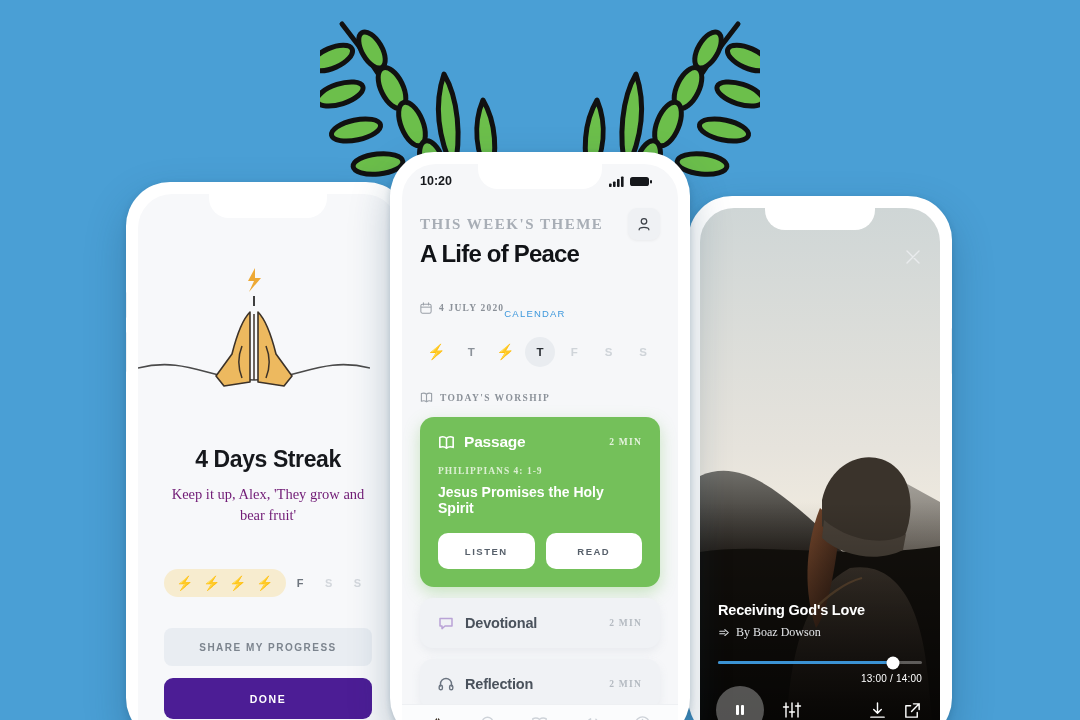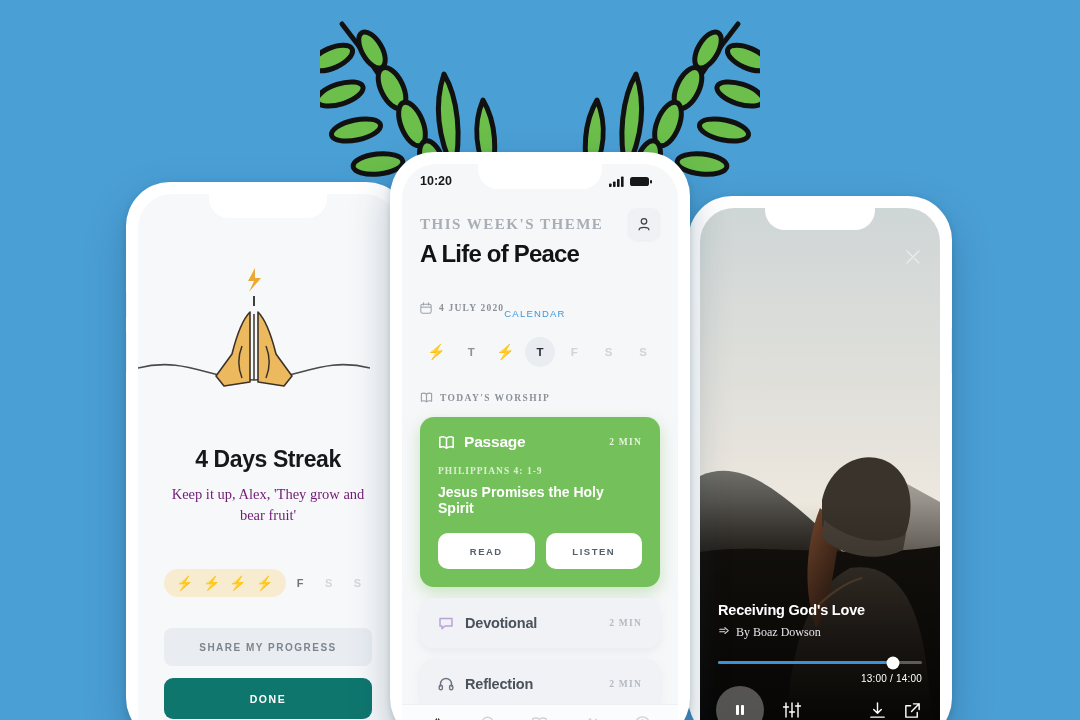--- a/index.html
+++ b/index.html
@@ -526,8 +526,8 @@
           <div class="cg-ref">PHILIPPIANS 4: 1-9</div>
           <div class="cg-head">Jesus Promises the Holy Spirit</div>
           <div class="cg-btns">
+            <div class="cg-btn">LISTEN</div>
             <div class="cg-btn">READ</div>
-            <div class="cg-btn">LISTEN</div>
           </div>
         </div>
 

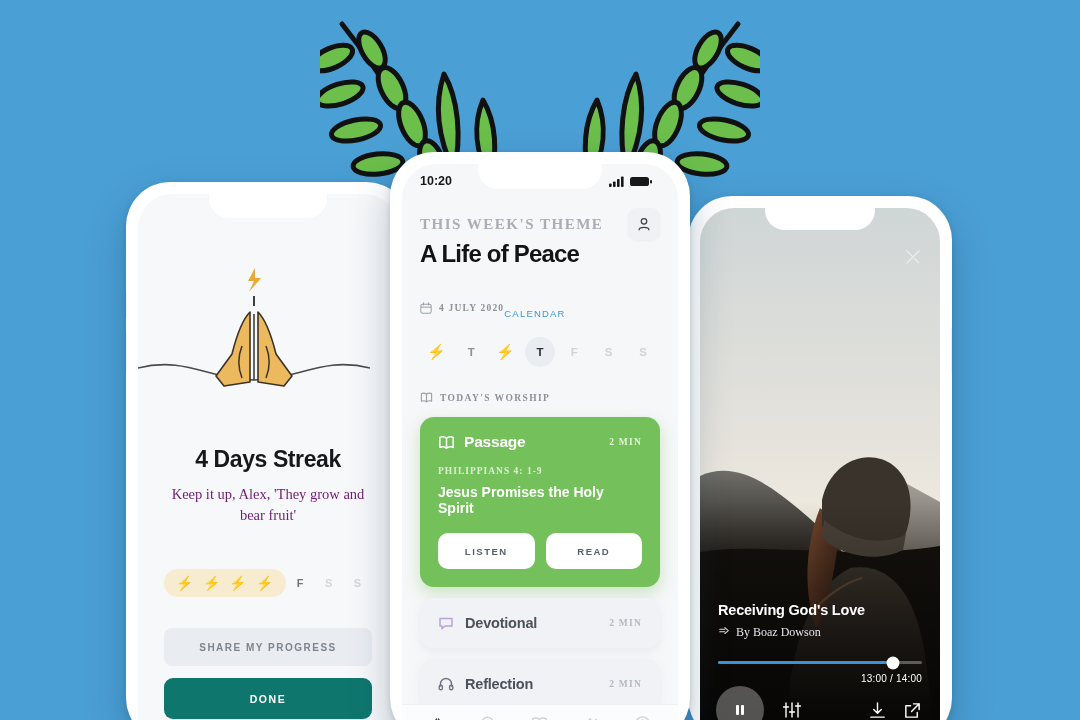--- a/index.html
+++ b/index.html
@@ -113,7 +113,7 @@
     font-size: 14.5px; font-weight: 700; color: #fff; letter-spacing: -.2px;
   }
   .pr-author {
-    display: flex; gap: 6px;
+    display: flex; align-items: center; gap: 6px;
     margin-top: 7px;
     font-family: "Liberation Serif", serif;
     font-size: 12px; color: #e3e5e8;

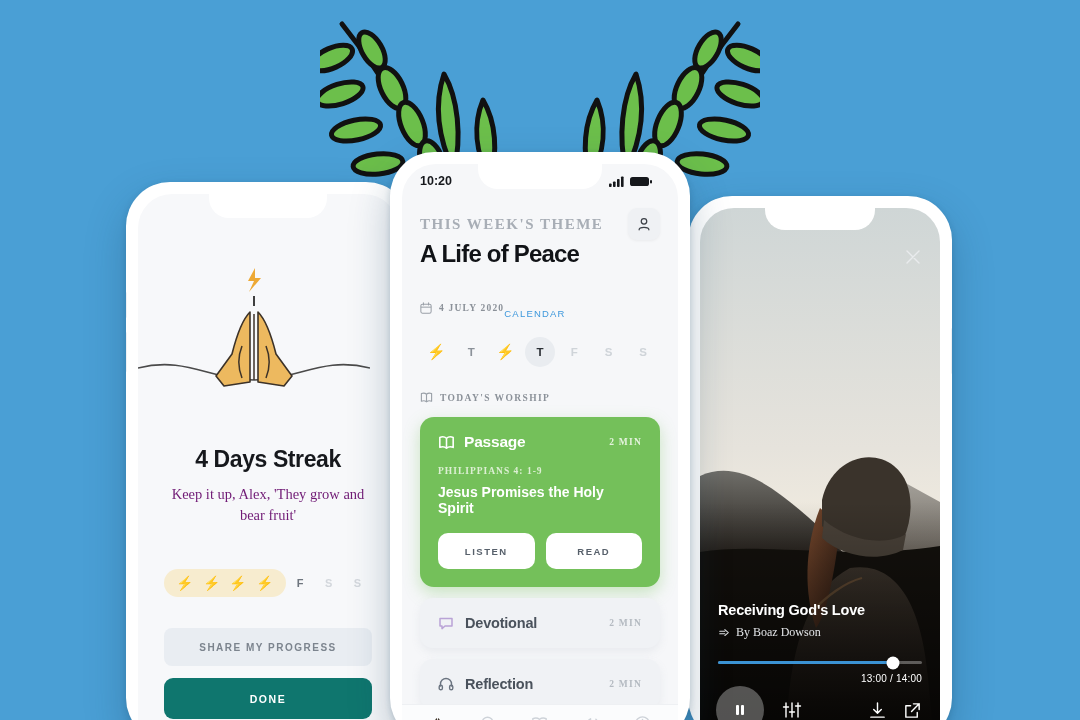--- a/index.html
+++ b/index.html
@@ -93,7 +93,7 @@
   }
   .btn-done {
     position: absolute; left: 26px; right: 26px; top: 484px; height: 41px;
-    background: #0f766e;
+    background: #4c1d95;
     border-radius: 9px;
     display: flex; align-items: center; justify-content: center;
     font-size: 10.5px; font-weight: 700; letter-spacing: 1.6px;

